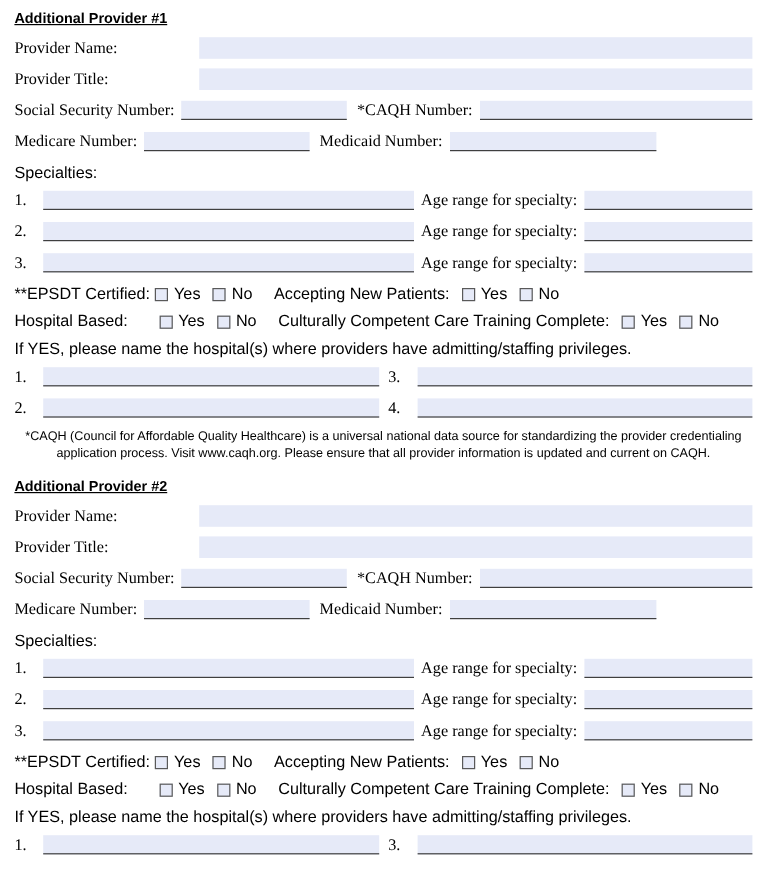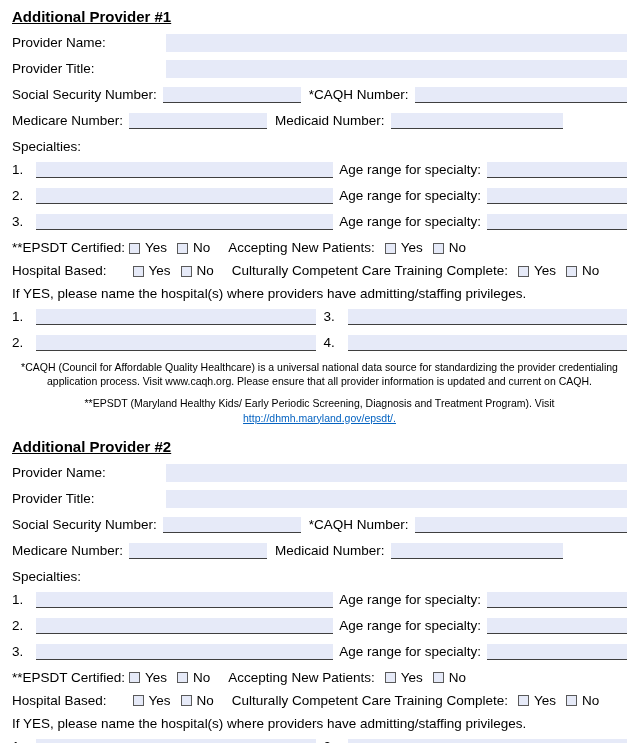--- a/index.html
+++ b/index.html
@@ -13,7 +13,7 @@
   .page { padding: 6px 15px 0 12px; }
 
   h2.section-heading {
-    font-size: 15px; font-weight: bold; text-decoration: underline;
+    font-size: 12px; font-weight: bold; text-decoration: underline;
     margin: 2px 0 9px 0;
   }
   .row { display: flex; align-items: flex-end; margin-bottom: 8px; }

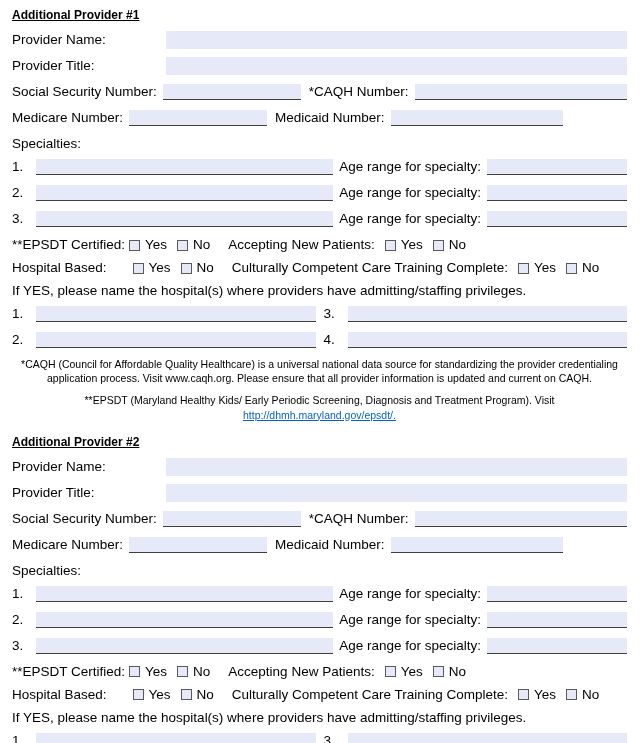--- a/index.html
+++ b/index.html
@@ -16,7 +16,7 @@
     font-size: 12px; font-weight: bold; text-decoration: underline;
     margin: 2px 0 9px 0;
   }
-  .row { display: flex; align-items: flex-end; margin-bottom: 8px; }
+  .row { display: flex; align-items: flex-end; margin-bottom: 8px; font-family: Liberation Serif, serif; }
   .lbl { white-space: nowrap; line-height: 18px; }
   .w148 { width: 148px; flex: none; }
   .num { width: 18px; flex: none; }

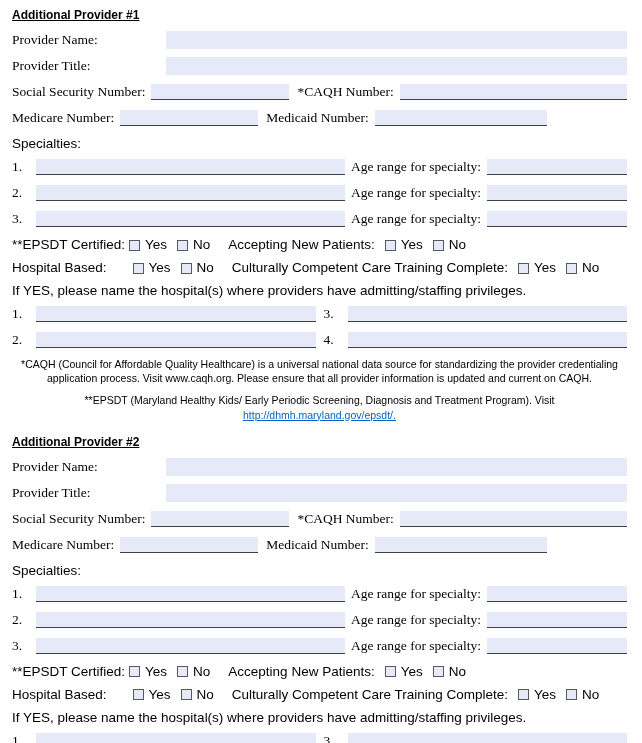--- a/index.html
+++ b/index.html
@@ -157,7 +157,6 @@
 
   <p class="footnote"><span>*CAQH (Council for Affordable Quality Healthcare) is a universal national data source for standardizing the provider credentialing application process. Visit www.caqh.org. </span><strong>Please ensure that all provider information is updated and current on CAQH.</strong></p>
 
-  <p class="footnote"><span>**EPSDT (Maryland Healthy Kids/ Early Periodic Screening, Diagnosis and Treatment Program). Visit</span><br><a class="link" href="#">http://dhmh.maryland.gov/epsdt/.</a></p>
 
   <section class="sec2">
     <h2 class="section-heading">Additional Provider #2</h2>

